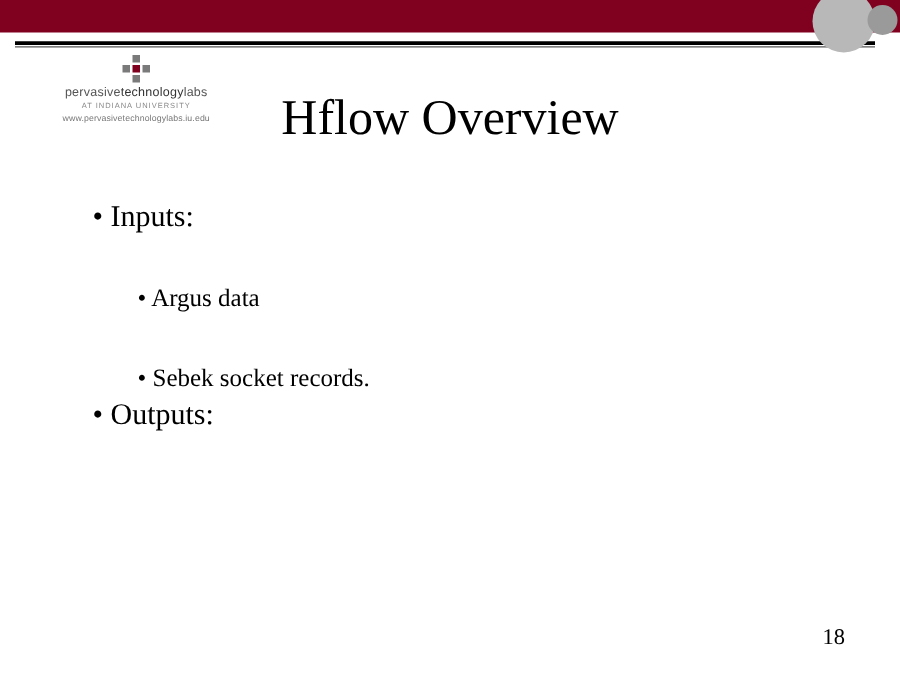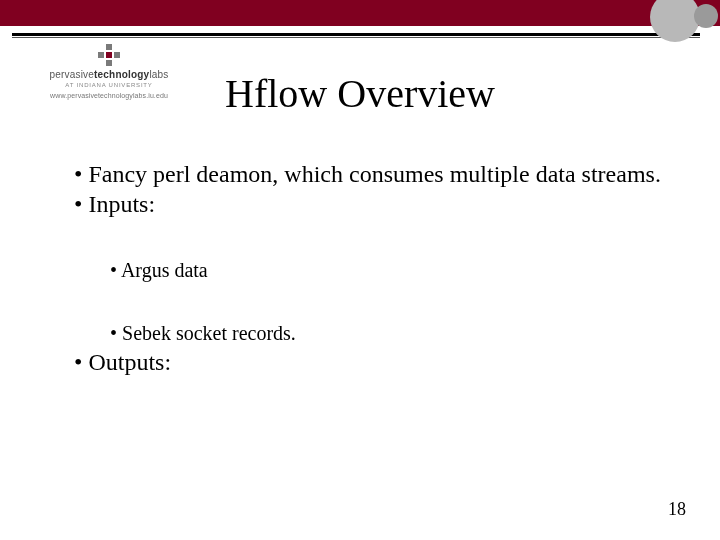--- a/index.html
+++ b/index.html
@@ -78,7 +78,7 @@
     color: #555;
     text-align: center;
   }
-  .logo-main b { color: #333; font-weight: 700; }
+  .logo-main b { color: #333; font-weight: 400; }
   .logo-sub {
     font-size: 6px;
     text-align: center;

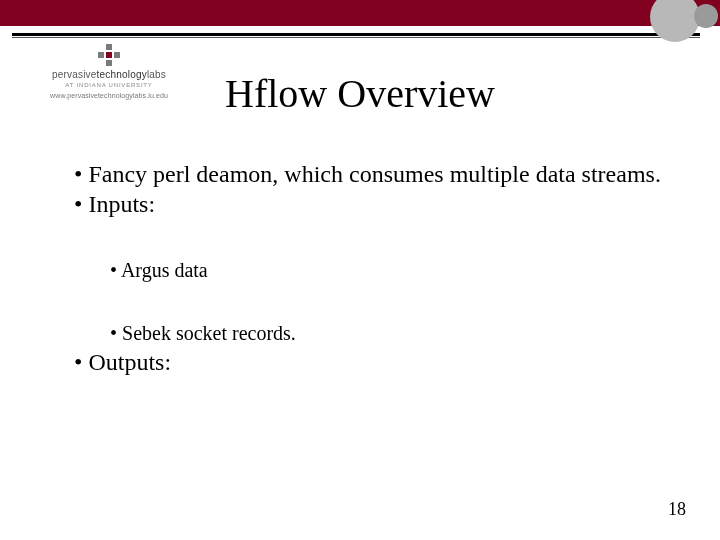--- a/index.html
+++ b/index.html
@@ -153,7 +153,6 @@
 
 <div class="content">
   <ul>
-    <li>Fancy perl deamon, which consumes multiple data streams.</li>
     <li>Inputs:</li>
   </ul>
   <ul class="sub">

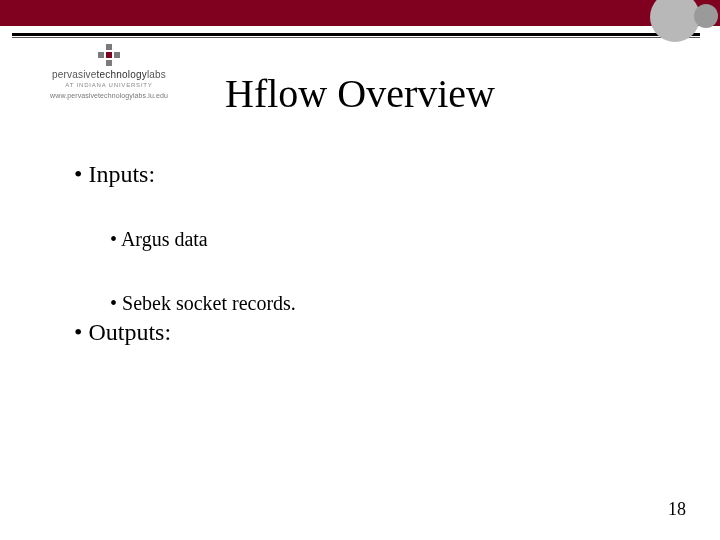--- a/index.html
+++ b/index.html
@@ -119,7 +119,7 @@
   .sub li::before { content: "–  "; }
   .page-num {
     position: absolute;
-    right: 34px;
+    right: 44px;
     bottom: 20px;
     font-size: 18px;
     color: #000;

